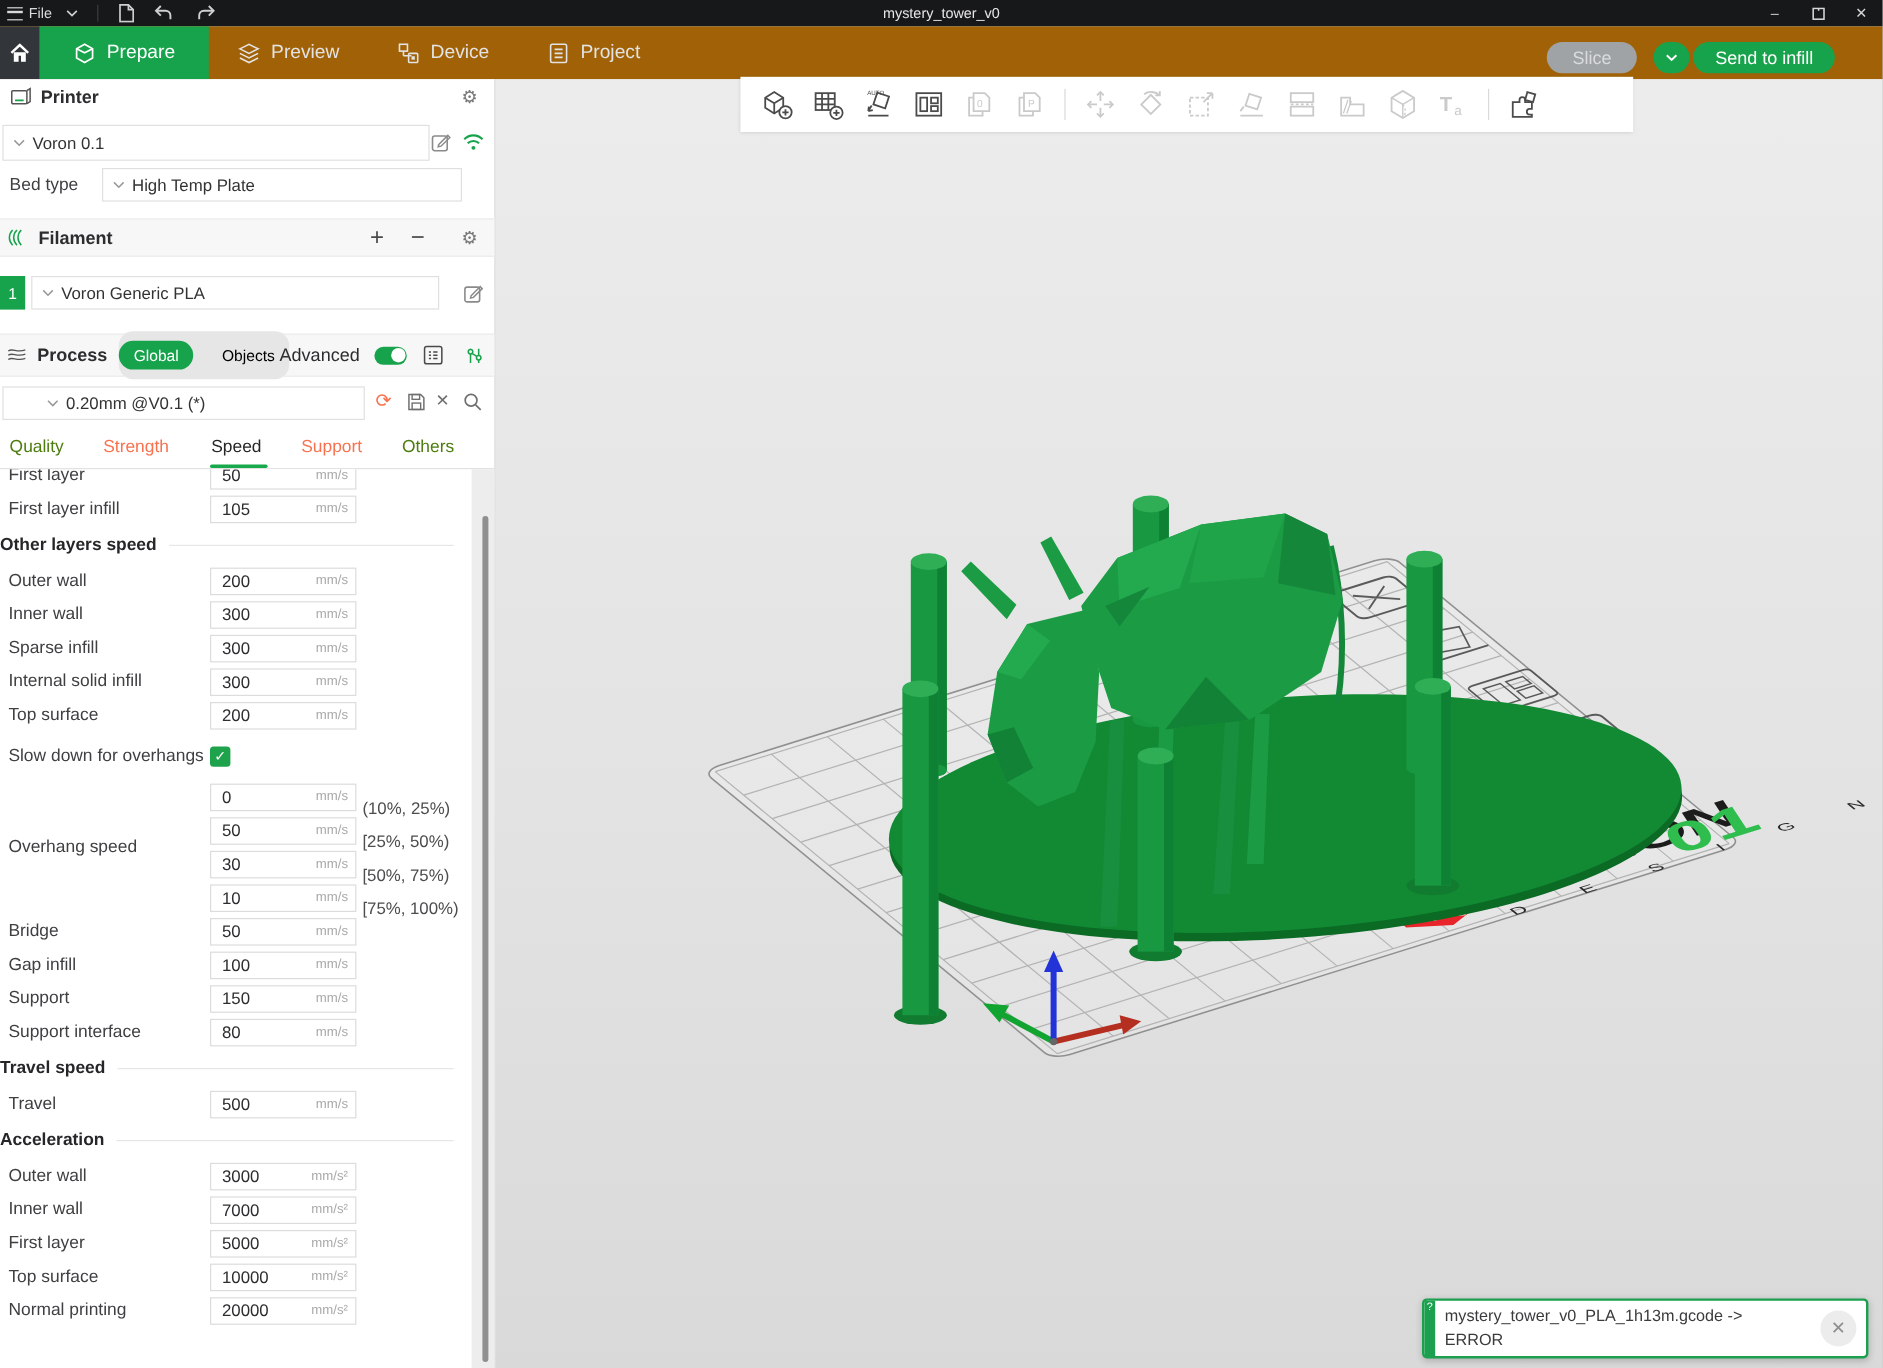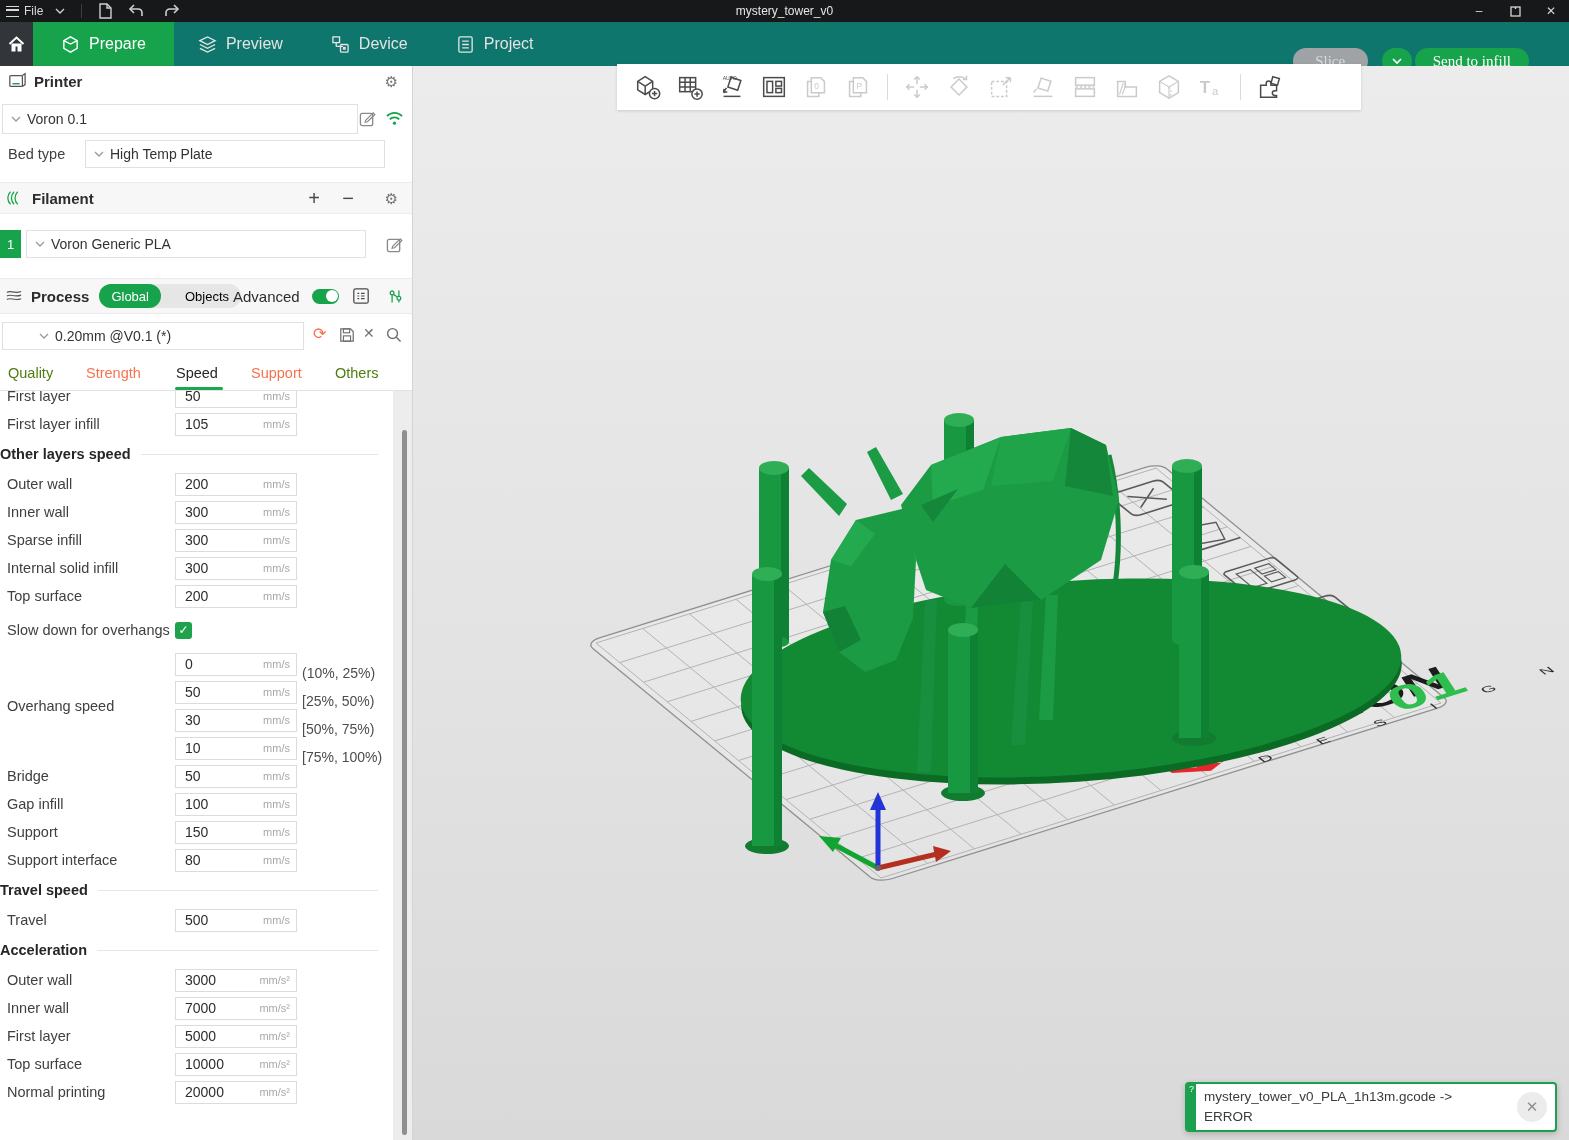--- a/index.html
+++ b/index.html
@@ -18,7 +18,7 @@
   .win-btns{position:absolute;right:0;top:0;height:22px;display:flex;}
   .win-btn{width:36px;height:22px;display:flex;align-items:center;justify-content:center;color:#d6d6d6;font-size:12px;}
   
-  #tabbar{position:absolute;left:0;top:22px;width:1569px;height:44px;background:#0f766e;display:flex;align-items:stretch;}
+  #tabbar{position:absolute;left:0;top:22px;width:1569px;height:44px;background:#a16207;display:flex;align-items:stretch;}
   #home-btn{width:33px;background:#32363a;display:flex;align-items:center;justify-content:center;}
   .main-tab{display:flex;align-items:center;color:#e3e3e3;font-size:16px;gap:9px;padding:0 24px;}
   .main-tab.active{background:#17a34b;color:#fff;padding:0 28px;}

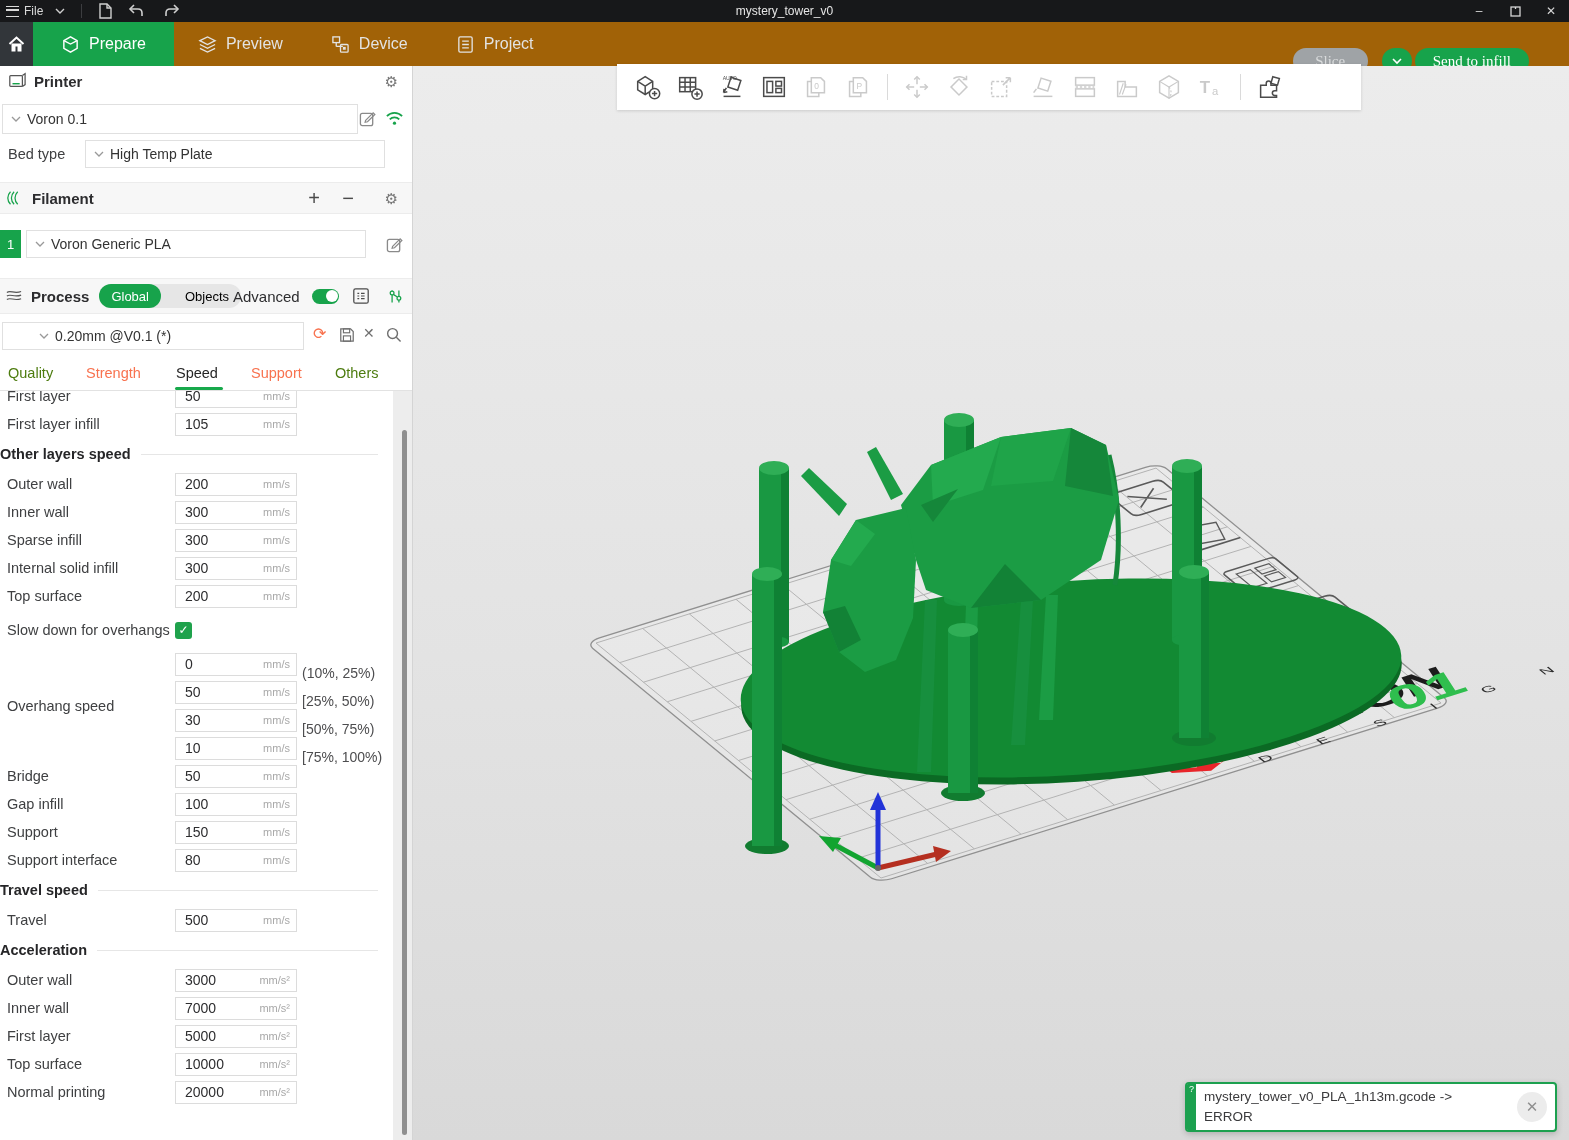--- a/index.html
+++ b/index.html
@@ -23,7 +23,7 @@
   .main-tab{display:flex;align-items:center;color:#e3e3e3;font-size:16px;gap:9px;padding:0 24px;}
   .main-tab.active{background:#17a34b;color:#fff;padding:0 28px;}
   .tab-ic{display:flex;align-items:center;}
-  #tab-actions{position:absolute;right:40px;top:0;height:52px;display:flex;align-items:flex-end;gap:14px;font-family:Liberation Serif, serif;}
+  #tab-actions{position:absolute;right:40px;top:0;height:52px;display:flex;align-items:center;gap:14px;}
   #slice-btn{width:75px;height:26px;border-radius:13px;background:#9fa3a6;color:#d9dbdc;
              font-size:15px;display:flex;align-items:center;justify-content:center;}
   #send-group{display:flex;gap:3px;}

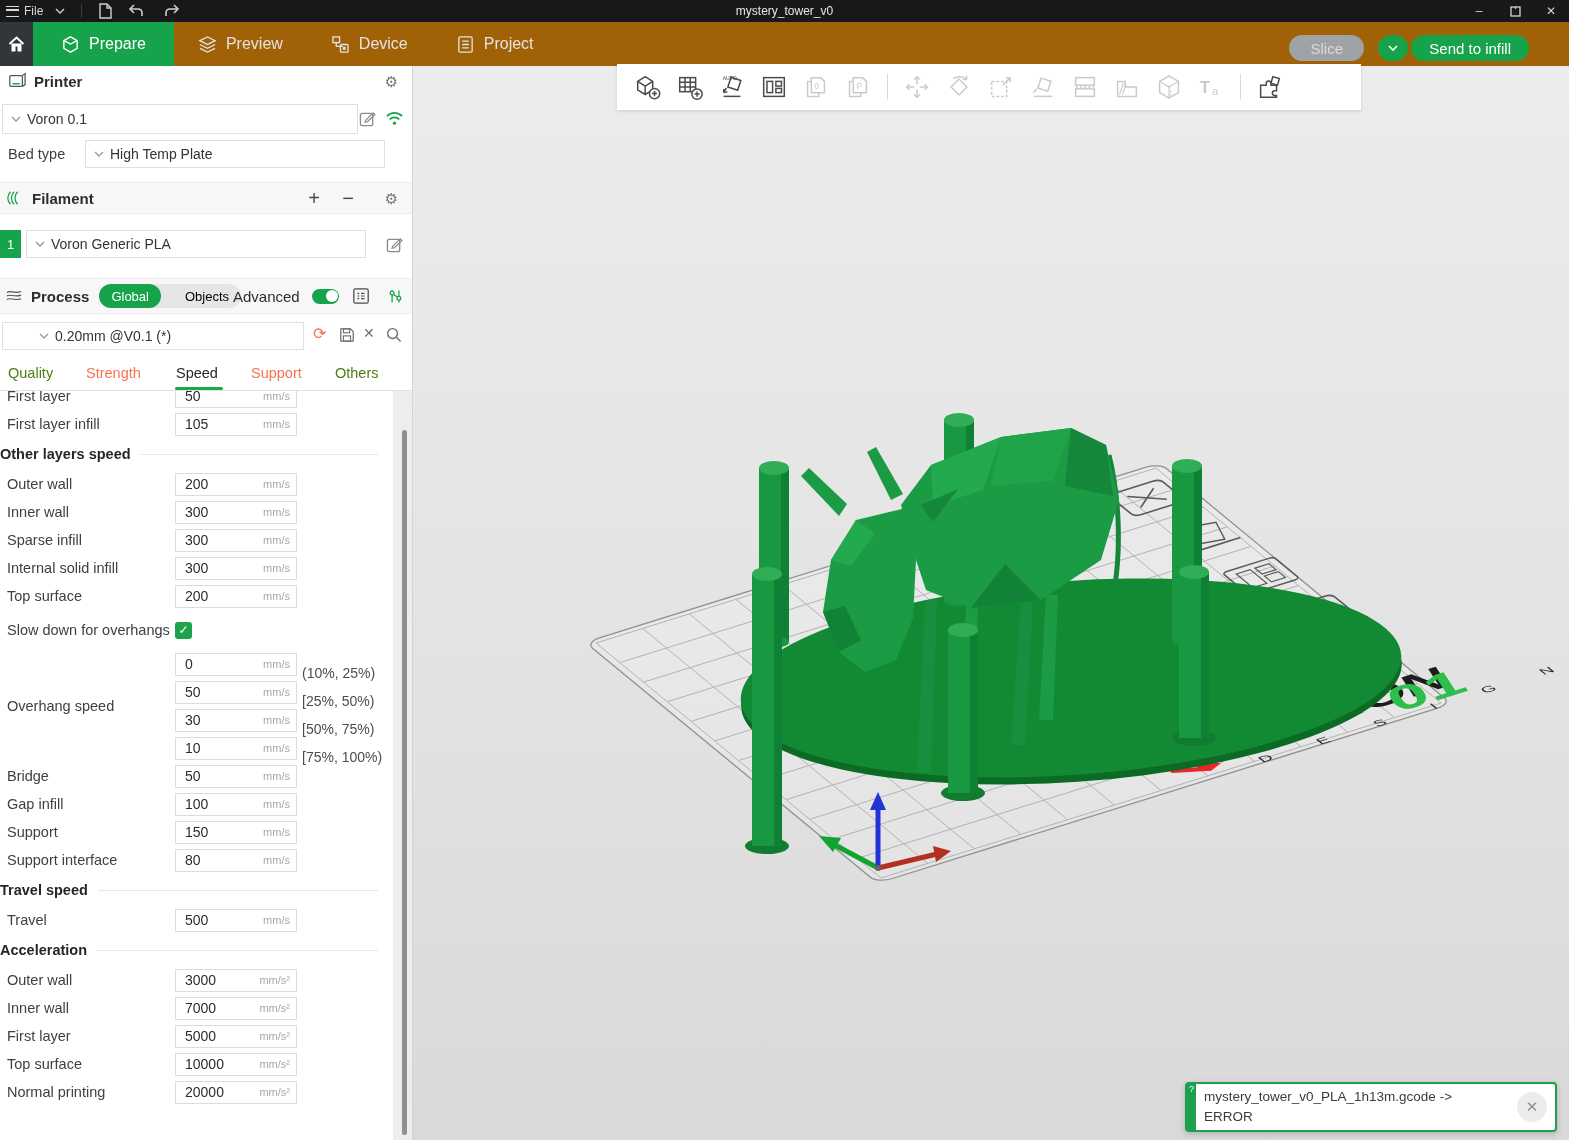--- a/index.html
+++ b/index.html
@@ -41,7 +41,7 @@
   .subhead{background:#f7f7f7;border-top:1px solid #ececec;border-bottom:1px solid #ececec;}
   .mini-ic{color:#555;font-size:17px;line-height:1;}
   
-  #scope-pill{display:flex;align-items:center;background:#e6e6e6;border-radius:12px;height:24px;}
+  #scope-pill{display:flex;align-items:center;background:#e6e6e6;border-radius:12px;height:40px;}
   #scope-global{background:#17a34b;color:#fff;border-radius:12px;height:24px;display:flex;align-items:center;padding:0 12px;font-size:13px;}
   #scope-objects{color:#000000;font-size:13px;padding:0 12px;margin-left:12px;}
   #adv-toggle{width:27px;height:15px;border-radius:8px;background:#17a34b;position:relative;}

